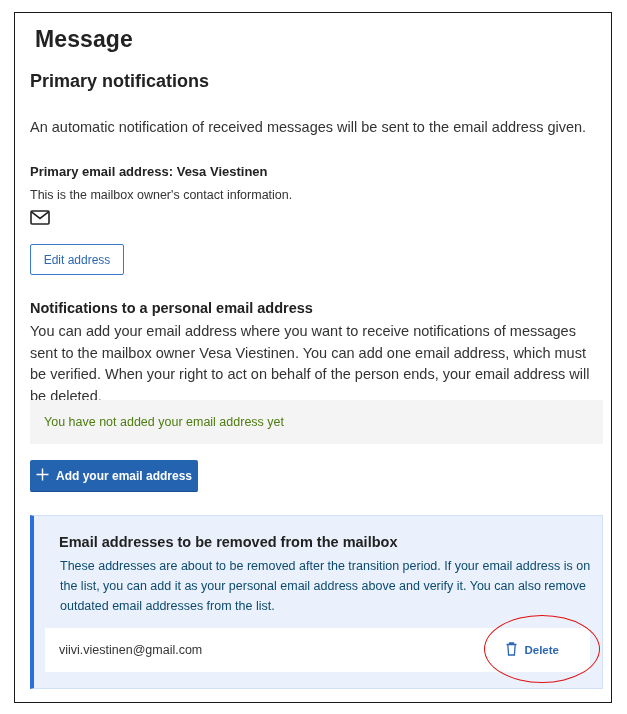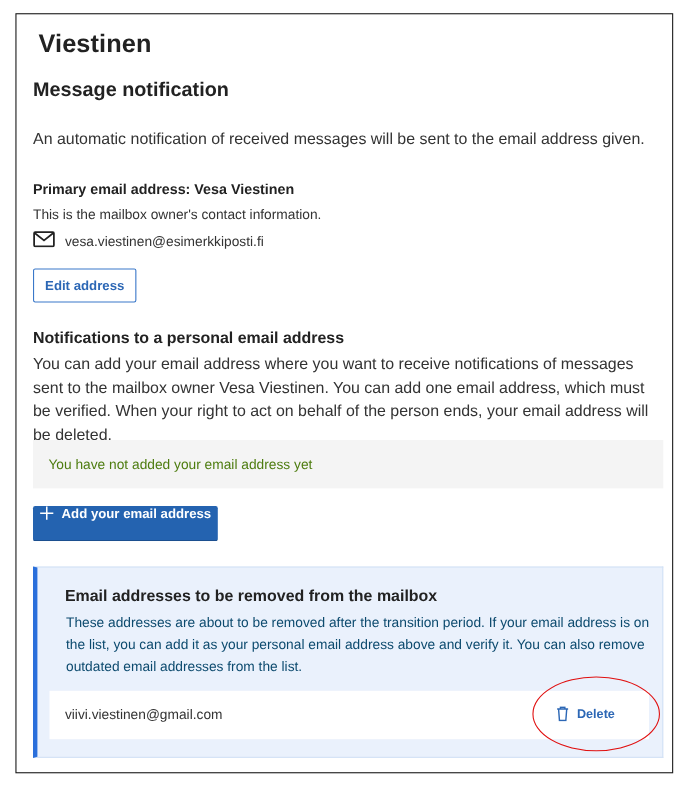--- a/index.html
+++ b/index.html
@@ -61,7 +61,7 @@
 <body>
 
 <div class="frame">
-  <div class="abs page-title">Viestinen</div>
+  <div class="abs page-title">Message</div>
   <div class="abs section-title">Message notification</div>
   <div class="abs intro">An automatic notification of received messages will be sent to the email address given.</div>
 

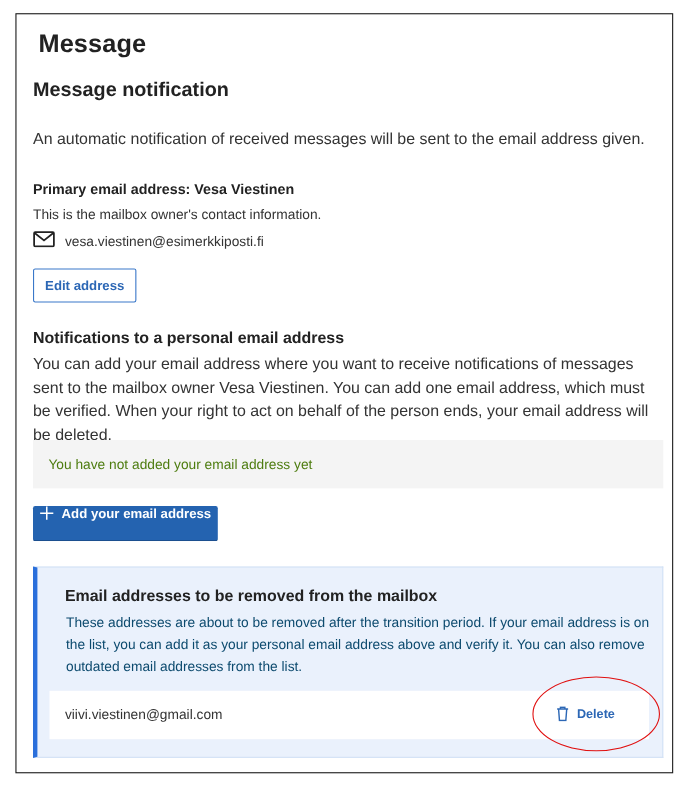--- a/index.html
+++ b/index.html
@@ -62,7 +62,7 @@
 
 <div class="frame">
   <div class="abs page-title">Message</div>
-  <div class="abs section-title">Message notification</div>
+  <div class="abs section-title">Primary notifications</div>
   <div class="abs intro">An automatic notification of received messages will be sent to the email address given.</div>
 
   <div class="abs label-bold primary-label">Primary email address: Vesa Viestinen</div>

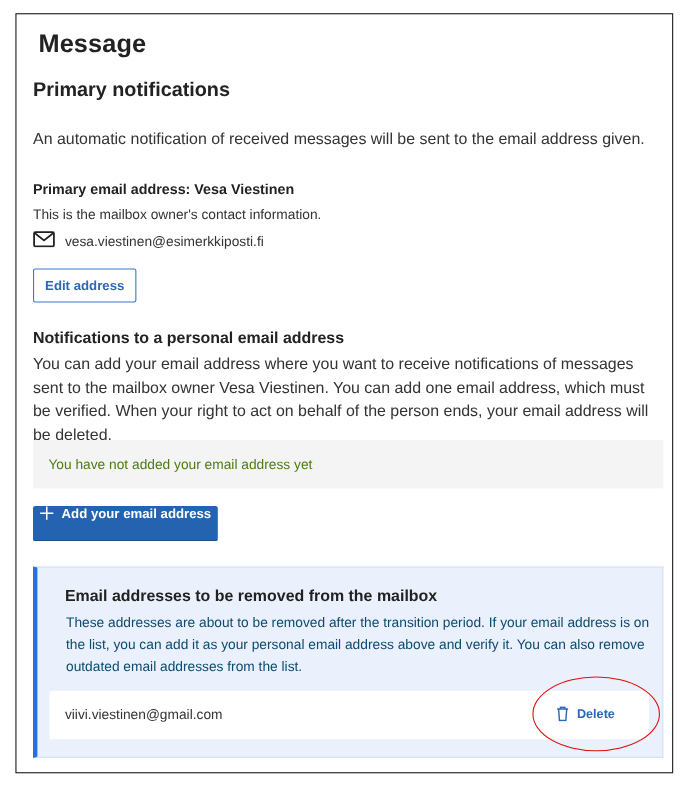--- a/index.html
+++ b/index.html
@@ -74,7 +74,6 @@
           <path d="M1.5 1.8 L10 8.5 L18.5 1.8" fill="none" stroke="#222" stroke-width="1.6"></path>
         </svg>
     </span>
-    <span class="txt">vesa.viestinen@esimerkkiposti.fi</span>
   </div>
   <div class="abs btn-outline">Edit address</div>
 

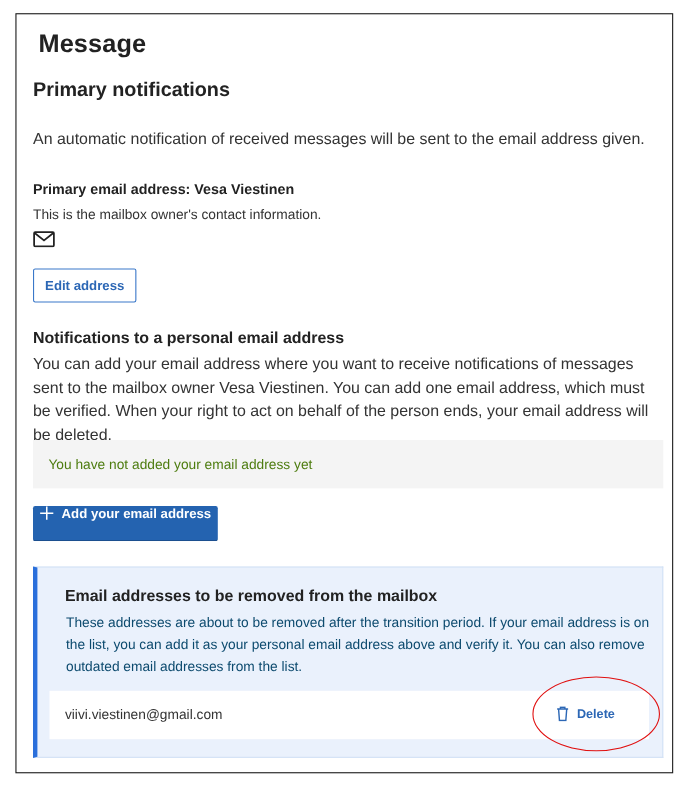--- a/index.html
+++ b/index.html
@@ -22,7 +22,7 @@
     .btn-outline {
       left: 15px; top: 231px; width: 94px; height: 31px;
       border: 1px solid #3a78c9; border-radius: 2px; background: #fff;
-      color: #2c67b5; font-size: 12px; font-weight: 700;
+      color: #2c67b5; font-size: 12px; font-weight: 400;
       display: flex; align-items: center; justify-content: center; cursor: pointer;
     }
     .notif-title { left: 15px; top: 287px; font-size: 14.5px; font-weight: 700; color: #222; }

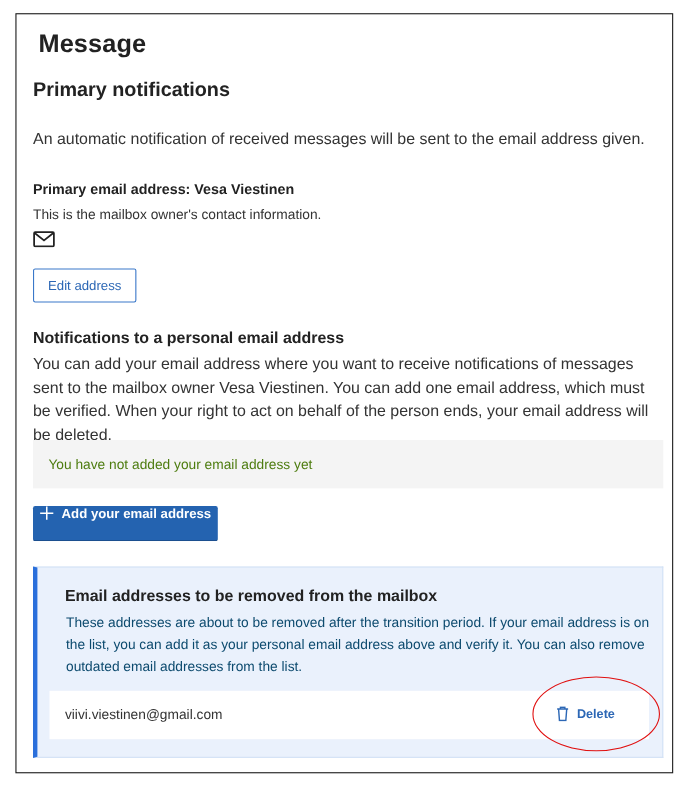--- a/index.html
+++ b/index.html
@@ -34,7 +34,7 @@
     .btn-primary {
       left: 15px; top: 447px; width: 168px; height: 32px; background: #2463b0;
       border-radius: 2px; color: #fff; font-size: 12px; font-weight: 700;
-      display: flex; justify-content: center; gap: 7px; cursor: pointer;
+      display: flex; align-items: center; justify-content: center; gap: 7px; cursor: pointer;
       border-bottom: 1px solid #1b4f8f;
     }
     .notice {

